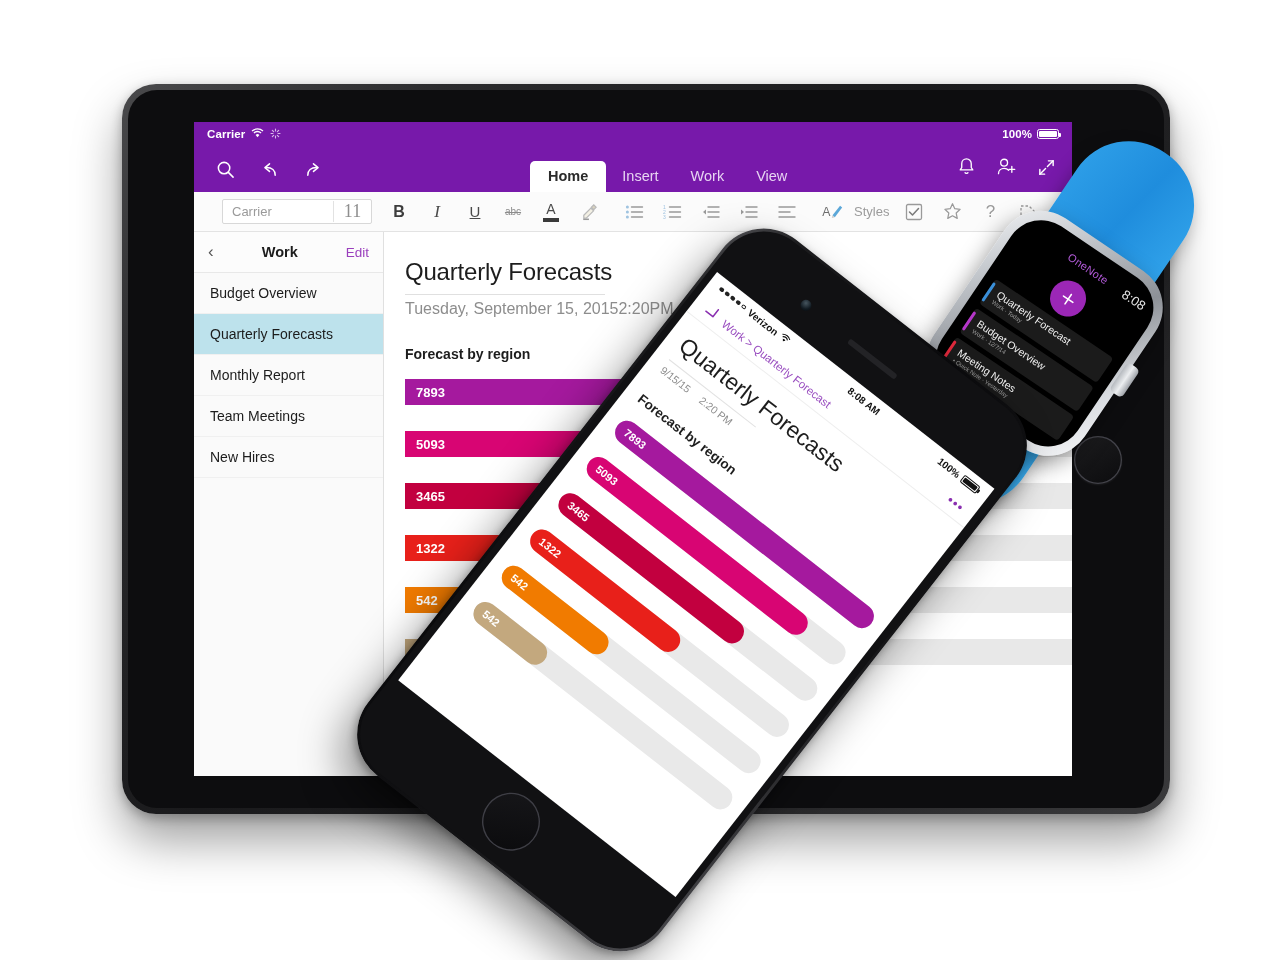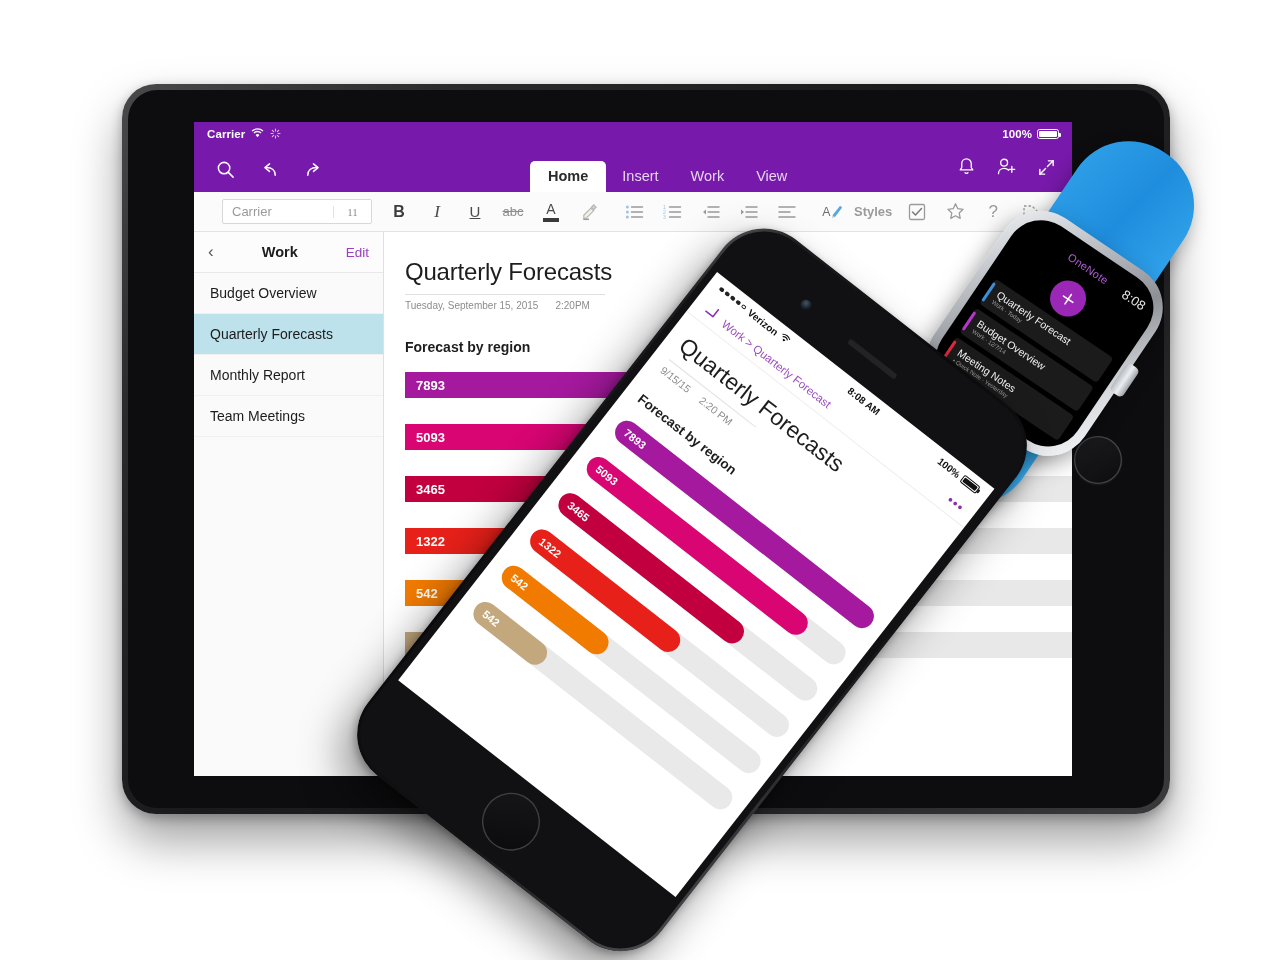--- a/index.html
+++ b/index.html
@@ -75,7 +75,7 @@
     background:#fff; border-radius:2px; margin-left:16px;
   }
   .font-name { width:110px; padding:0 9px; font-size:13px; color:#9a9a9a; }
-  .font-size { width:38px; text-align:center; font-size:11px; color:#8e8e8e; border-left:1px solid #e2e2e2;font-family:Liberation Serif, serif; }
+  .font-size { width:38px; text-align:center; font-size:18px; color:#8e8e8e; border-left:1px solid #e2e2e2;font-family:Liberation Serif, serif; }
   .tb { width:38px; height:30px; display:flex; align-items:center; justify-content:center; font-size:15px; color:#5a5a5a; cursor:pointer;}
   .tb.sep { margin-left:8px; }
   .styles-lbl { font-size:13px; color:#9b9b9b; margin:0 6px 0 2px;font-weight:bold; }

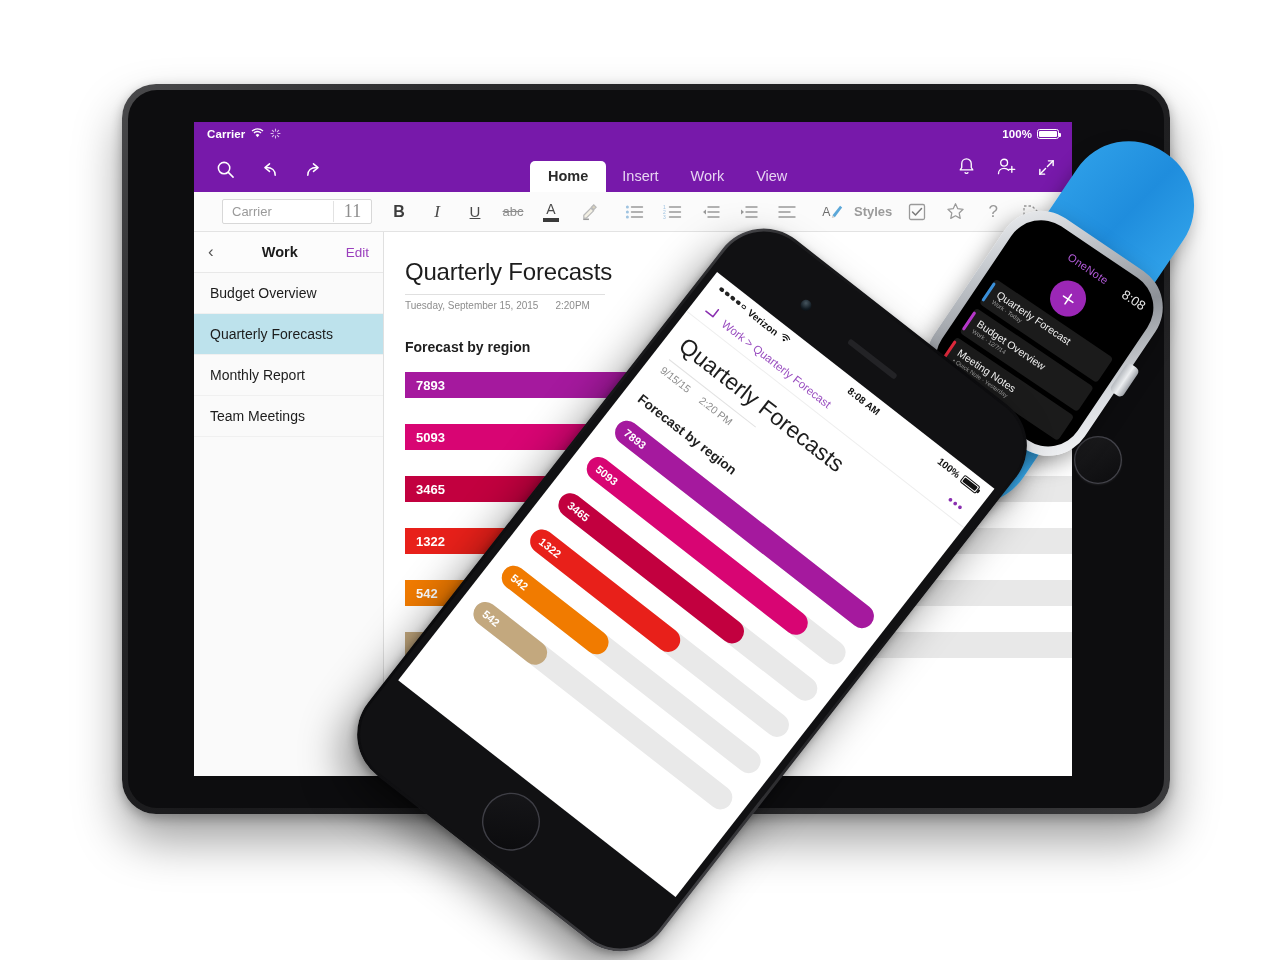--- a/index.html
+++ b/index.html
@@ -277,7 +277,7 @@
         <div class="tb sep" style="font-weight:bold;color:#3d3d3d;font-size:16px;">B</div>
         <div class="tb" style="font-style:italic;font-family:'Liberation Serif',serif;font-size:17px;color:#4a4a4a;">I</div>
         <div class="tb" style="text-decoration:underline;color:#4a4a4a;">U</div>
-        <div class="tb" style="text-decoration:line-through;color:#8d8d8d;font-size:13px;">abc</div>
+        <div class="tb" style="text-decoration:line-through;color:#8d8d8d;font-size:10px;">abc</div>
         <div class="tb">
           <span style="display:flex;flex-direction:column;align-items:center;line-height:1;">
             <span style="font-size:14px;color:#4a4a4a;">A</span>

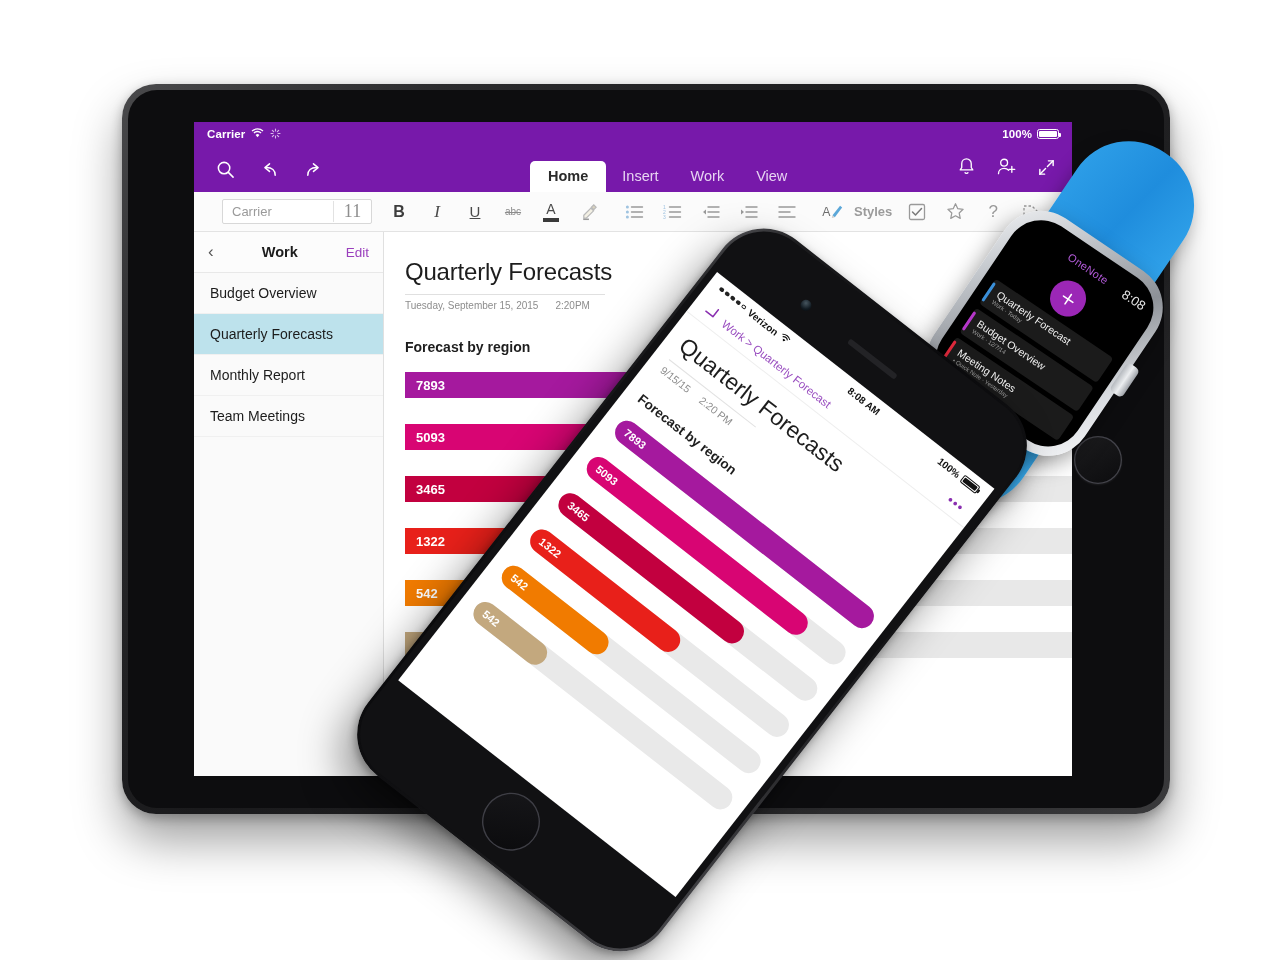--- a/index.html
+++ b/index.html
@@ -78,7 +78,7 @@
   .font-size { width:38px; text-align:center; font-size:18px; color:#8e8e8e; border-left:1px solid #e2e2e2;font-family:Liberation Serif, serif; }
   .tb { width:38px; height:30px; display:flex; align-items:center; justify-content:center; font-size:15px; color:#5a5a5a; cursor:pointer;}
   .tb.sep { margin-left:8px; }
-  .styles-lbl { font-size:13px; color:#9b9b9b; margin:0 6px 0 2px;font-weight:bold; }
+  .styles-lbl { font-size:13px; color:#9b9b9b; margin:0 6px 0 2px; }
 
   
   .ipad-body { display:flex; height: 654px; }

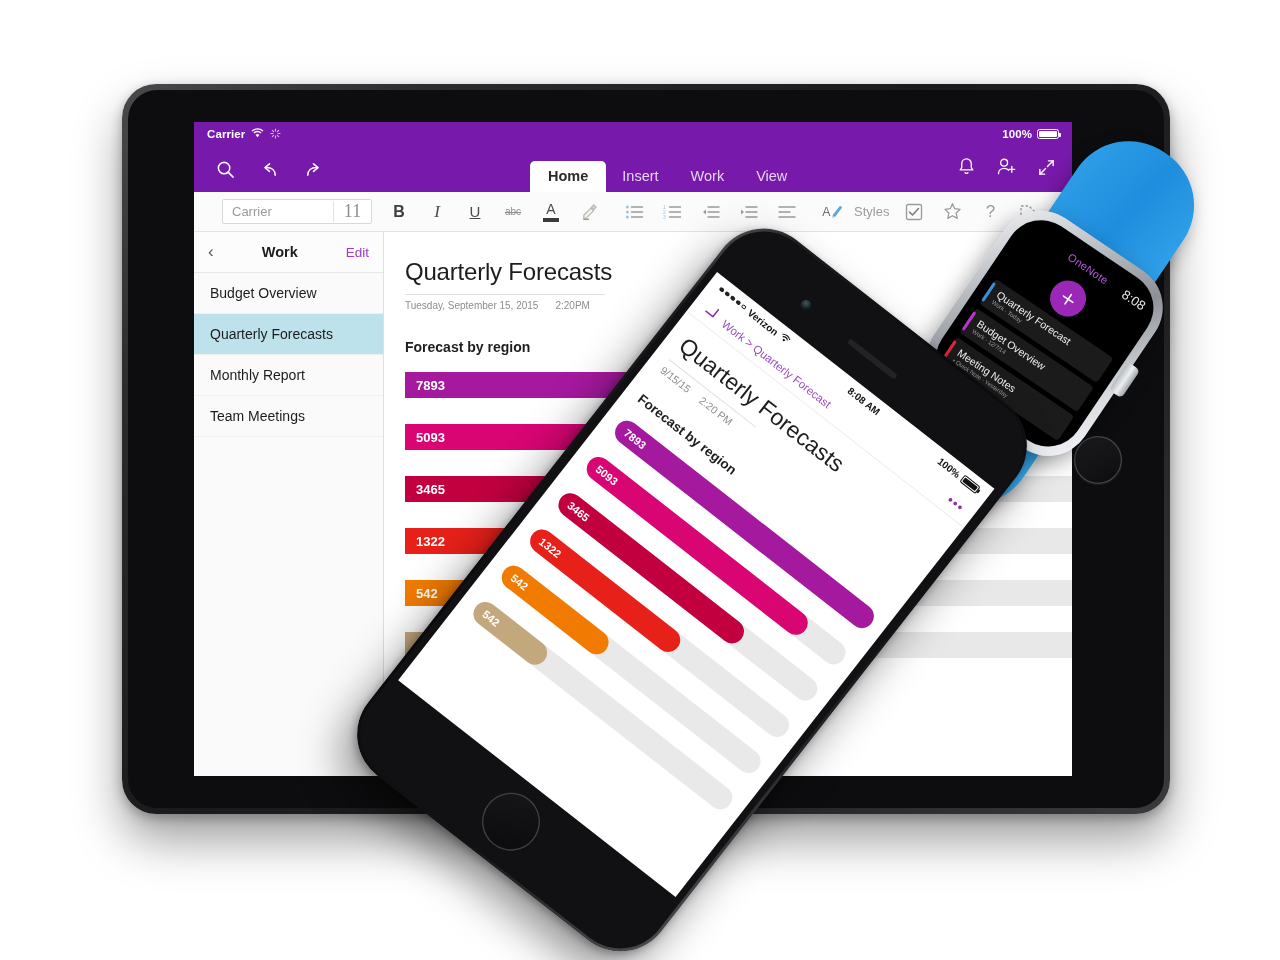--- a/index.html
+++ b/index.html
@@ -95,7 +95,7 @@
   .page { flex:1; padding: 26px 0 0 21px; background:#fff; position:relative; }
   .pg-title { font-size:24px; color:#1d1d1d; font-weight:400; letter-spacing:-.2px; }
   .pg-rule { width:200px; height:1px; background:#e0e0e0; margin:8px 0 5px; }
-  .pg-meta { font-size:10px; color:#8d8d8d; display:flex; gap:17px; }
+  .pg-meta { font-size:16px; color:#8d8d8d; display:flex; gap:0; }
   .pg-sub { font-size:14px; color:#1d1d1d; font-weight:bold; margin-top:28px; }
 
   .chart { margin-top:17px; }

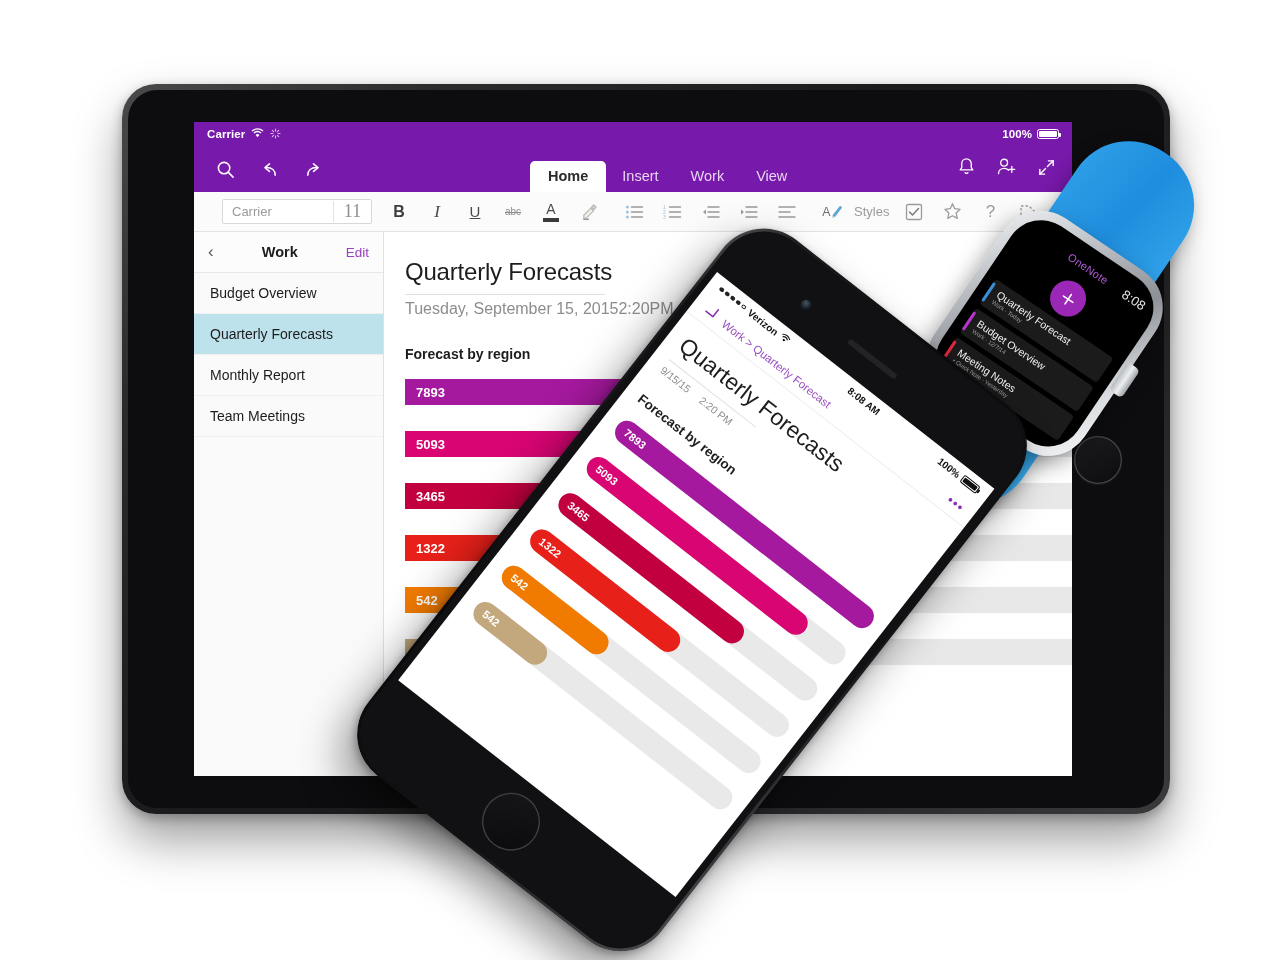--- a/index.html
+++ b/index.html
@@ -378,6 +378,7 @@
             <div class="sb-item active">Quarterly Forecasts</div>
             <div class="sb-item">Monthly Report</div>
             <div class="sb-item">Team Meetings</div>
+            <div class="sb-item">New Hires</div>
           </div>
 
         </div>

